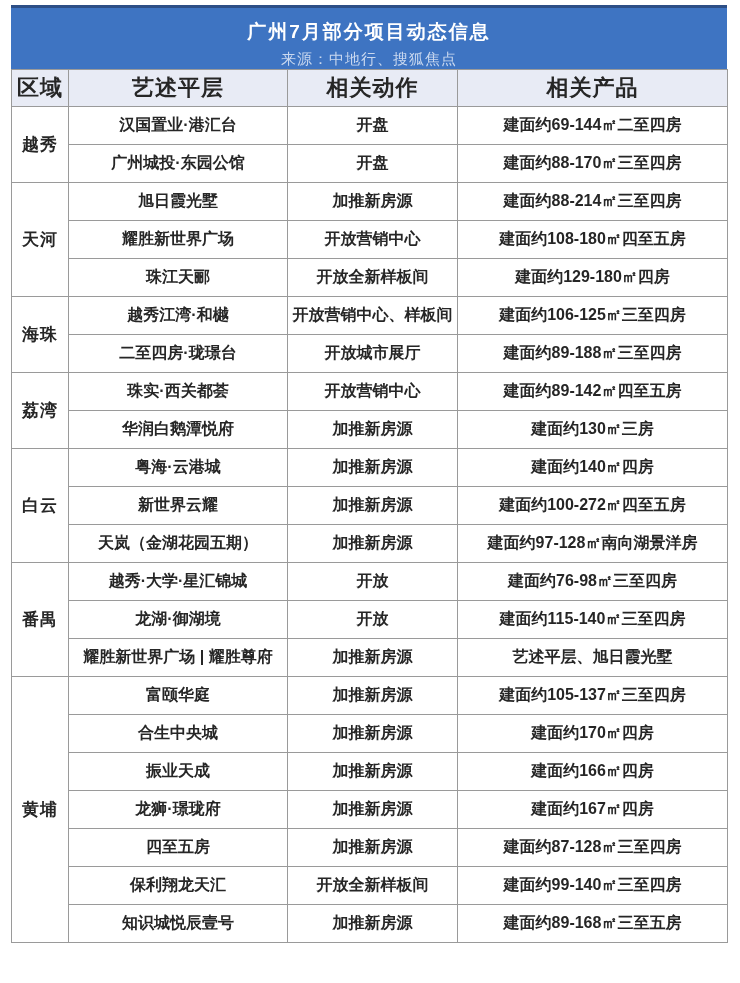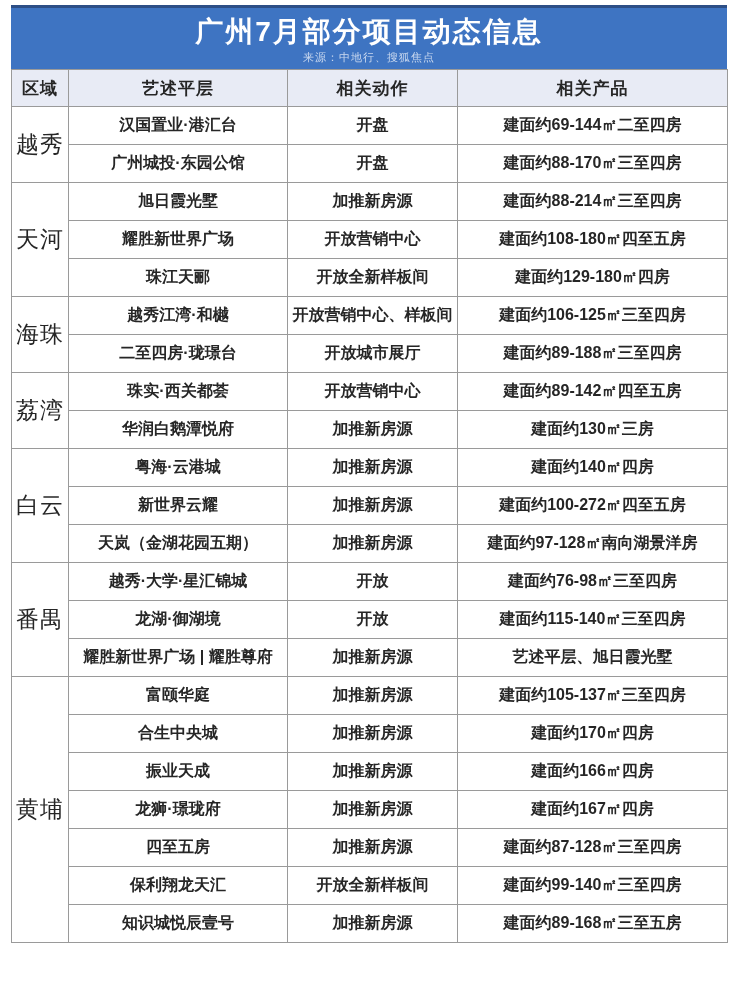--- a/index.html
+++ b/index.html
@@ -26,7 +26,7 @@
     padding-top:9px;
   }
   .title-band .title{
-    font-size:28px;
+    font-size:19px;
     font-weight:700;
     letter-spacing:2px;
     line-height:30px;

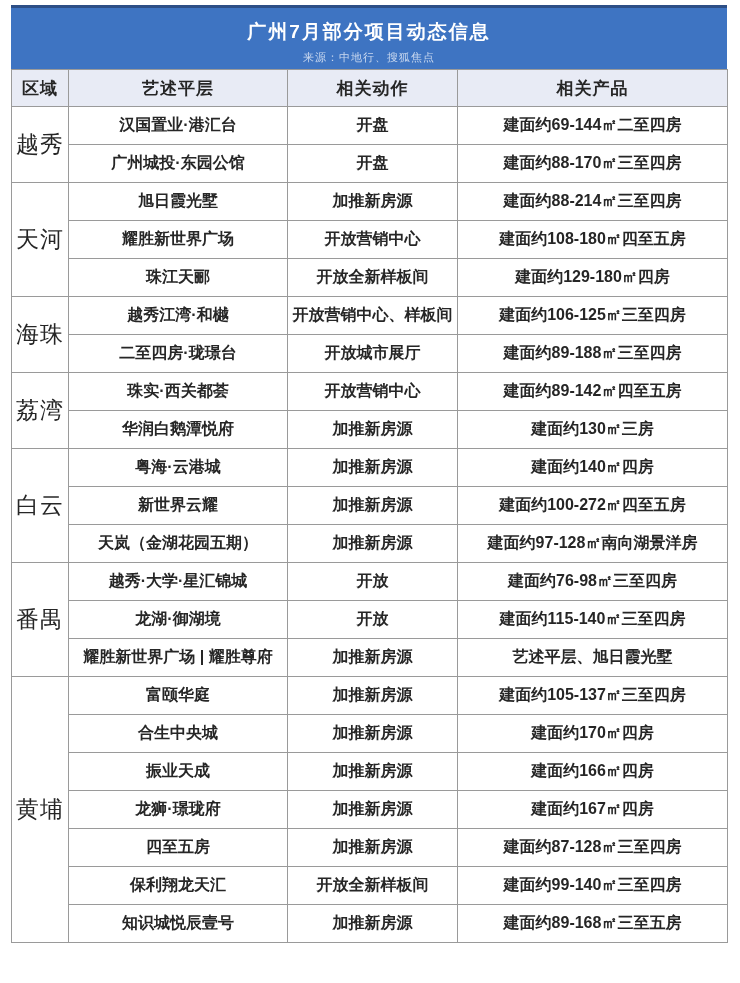--- a/index.html
+++ b/index.html
@@ -32,7 +32,7 @@
     line-height:30px;
   }
   .title-band .source{
-    font-size:11px;
+    font-size:15px;
     color:#c9d8ef;
     margin-top:3px;
     letter-spacing:1px;

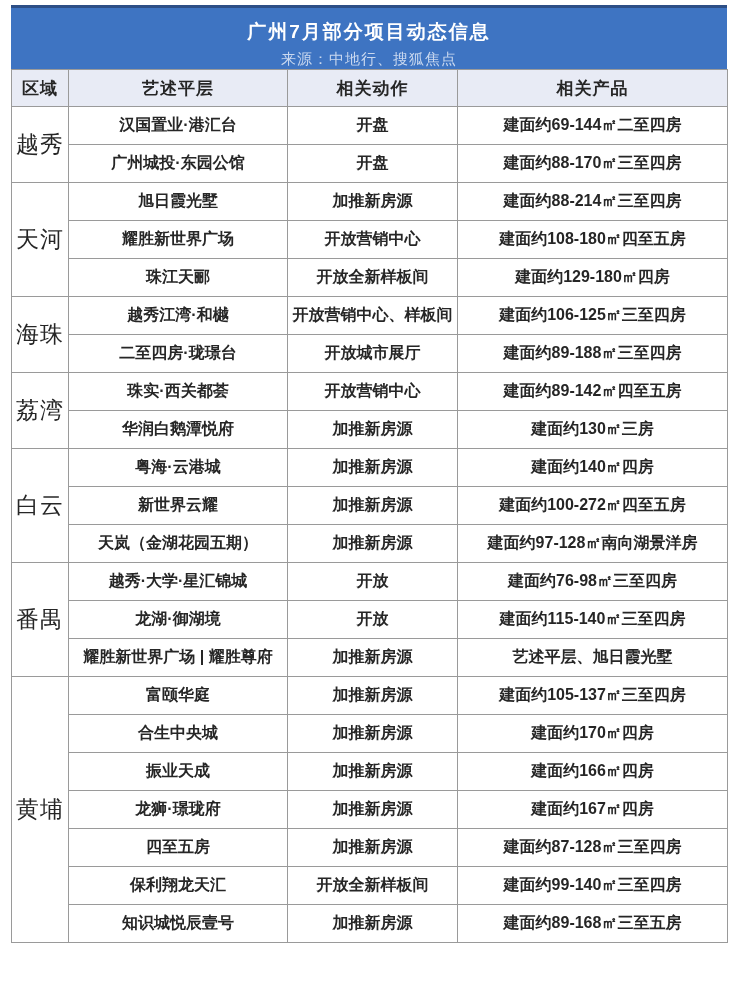--- a/index.html
+++ b/index.html
@@ -55,7 +55,7 @@
   thead th{
     background:#e8ebf5;
     height:37px;
-    font-size:17px;
+    font-size:22px;
     font-weight:700;
     letter-spacing:1px;
   }

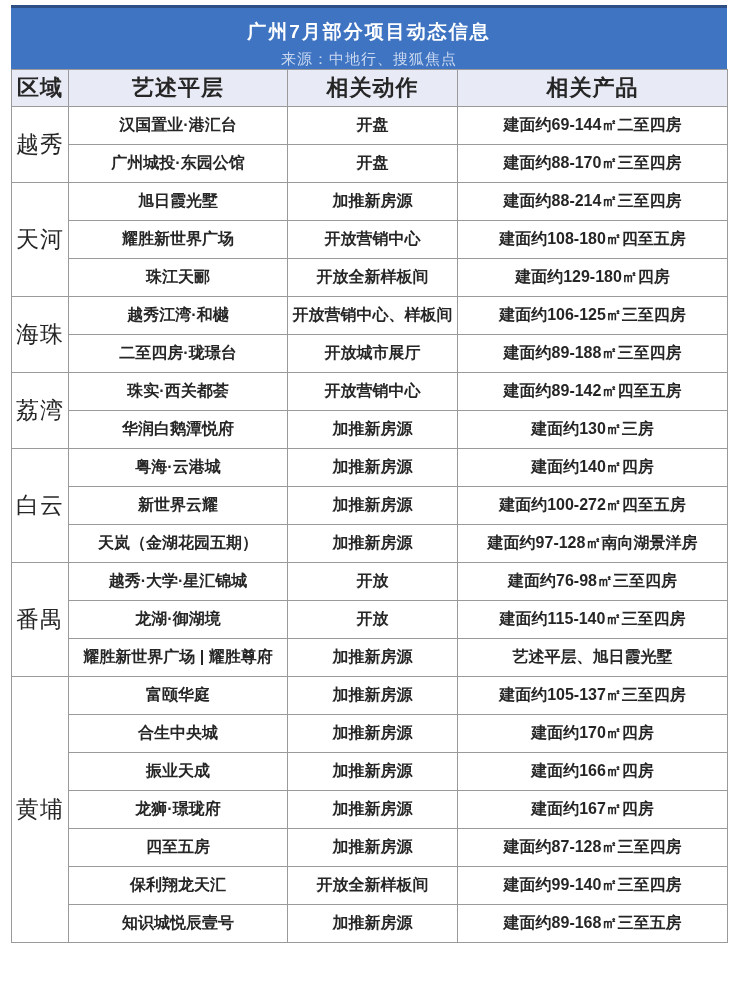--- a/index.html
+++ b/index.html
@@ -66,8 +66,8 @@
     font-weight:600;
   }
   tbody td.region{
-    font-size:23px;
-    font-weight:400;
+    font-size:17px;
+    font-weight:700;
     letter-spacing:1px;
   }
 </style>

